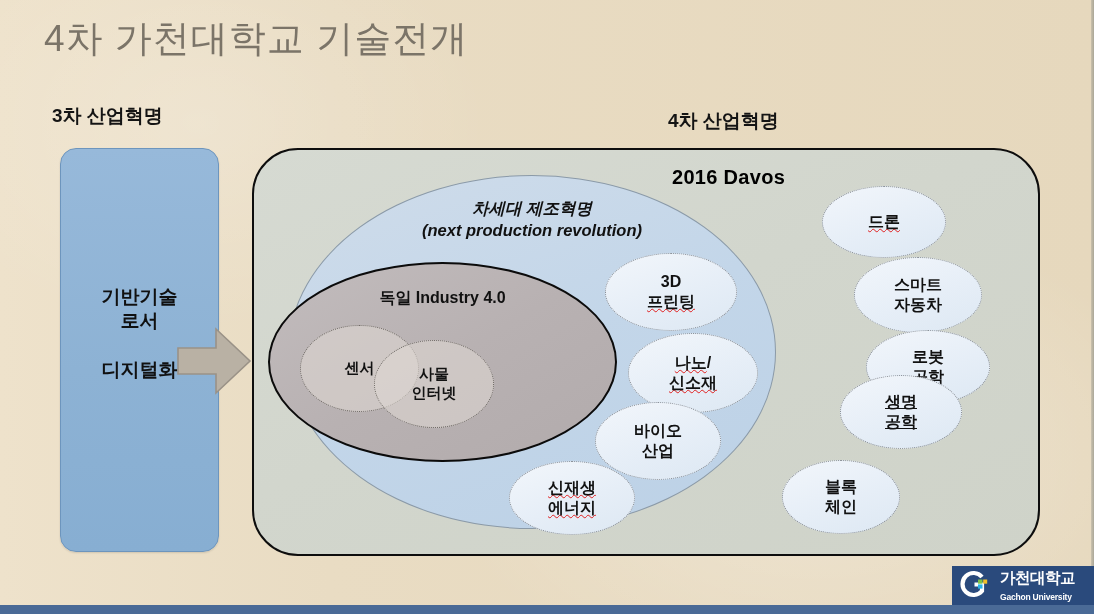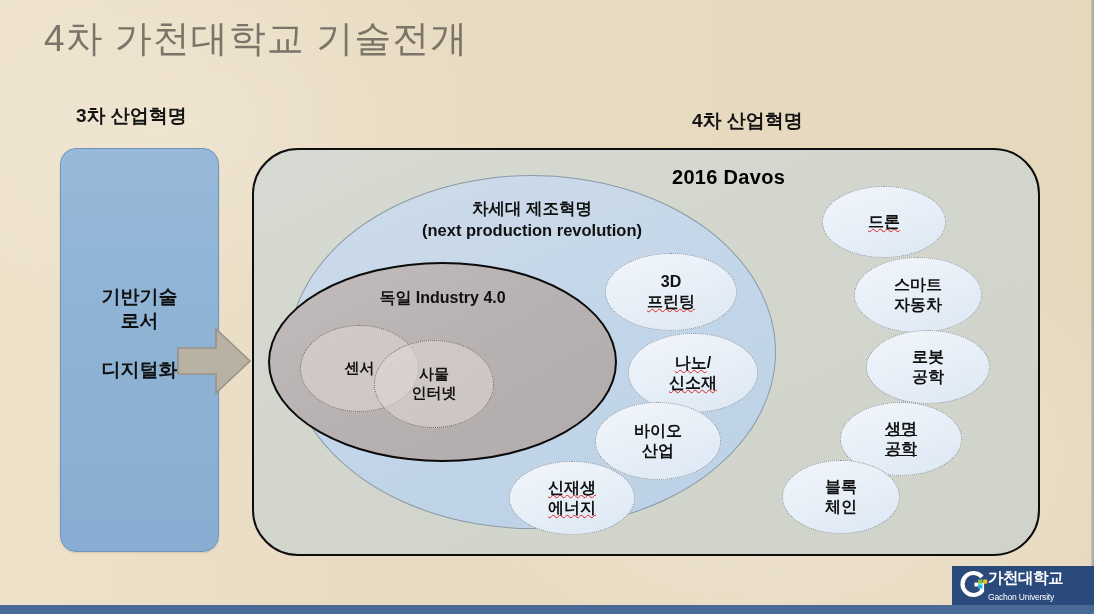--- a/index.html
+++ b/index.html
@@ -56,7 +56,6 @@
     font-weight: bold;
     color: #141414;
     white-space: nowrap;
-    margin-left: 24px;
   }
   .caption-3rd { left: 52px; top: 103px; }
   .caption-4th { left: 668px; top: 108px; }

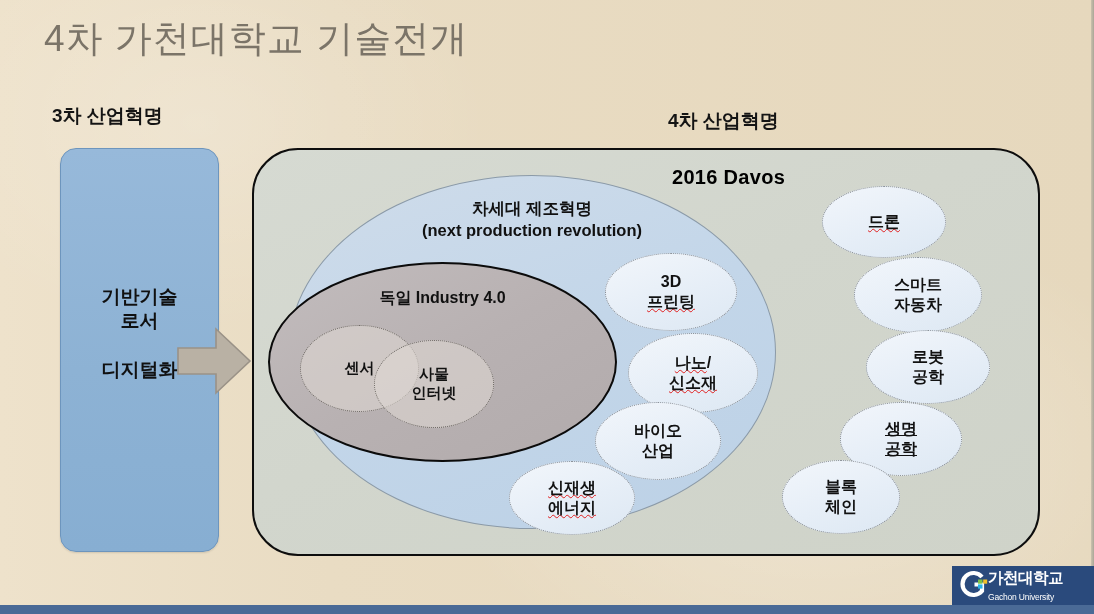--- a/index.html
+++ b/index.html
@@ -128,6 +128,7 @@
     color: #111111;
     line-height: 1.32;
     white-space: pre-line;
+    font-style: italic;
   }
 
   

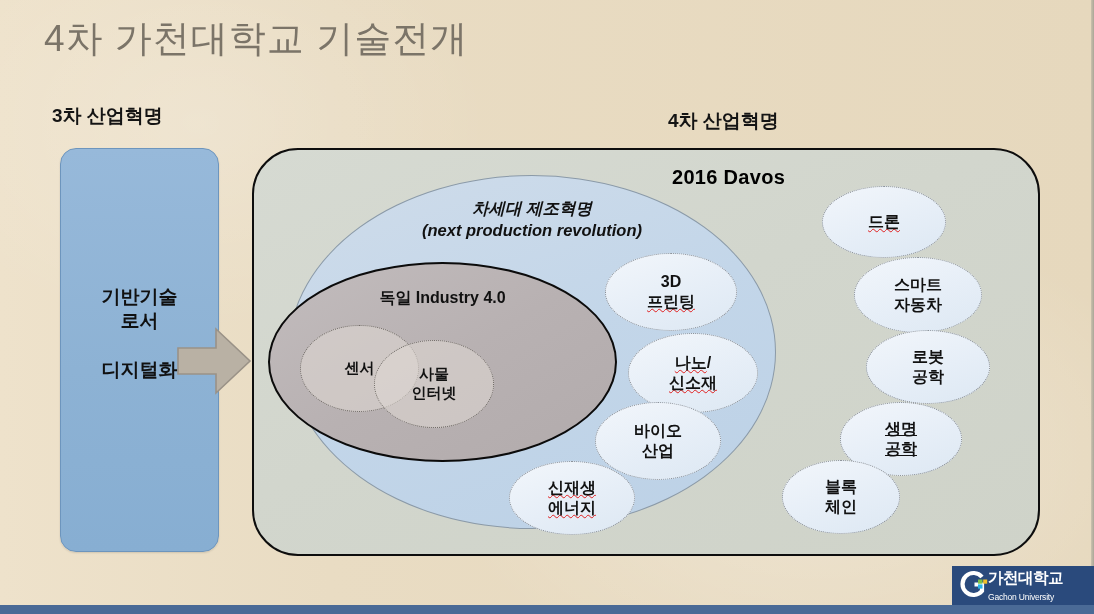--- a/index.html
+++ b/index.html
@@ -285,7 +285,7 @@
   <div class="tech-ellipse" style="left:866px; top:330px; width:122px; height:72px;">
     <span>로봇<br>공학</span>
   </div>
-  <div class="tech-ellipse" style="left:840px; top:402px; width:120px; height:72px;text-decoration:underline;">
+  <div class="tech-ellipse" style="left:840px; top:375px; width:120px; height:72px;text-decoration:underline;">
     <span>생명<br>공학</span>
   </div>
   <div class="tech-ellipse" style="left:782px; top:460px; width:116px; height:72px;">

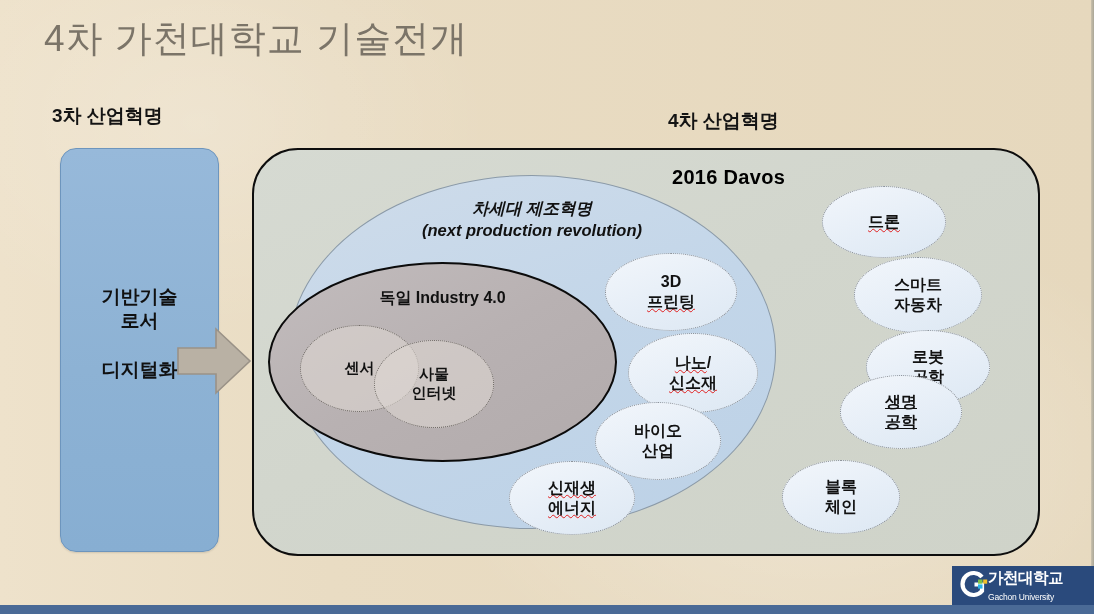--- a/index.html
+++ b/index.html
@@ -201,7 +201,7 @@
     background: #2a4a7c;
     display: flex;
     align-items: center;
-    gap: 0;
+    gap: 12px;
     padding-left: 6px;
     box-sizing: border-box;
   }

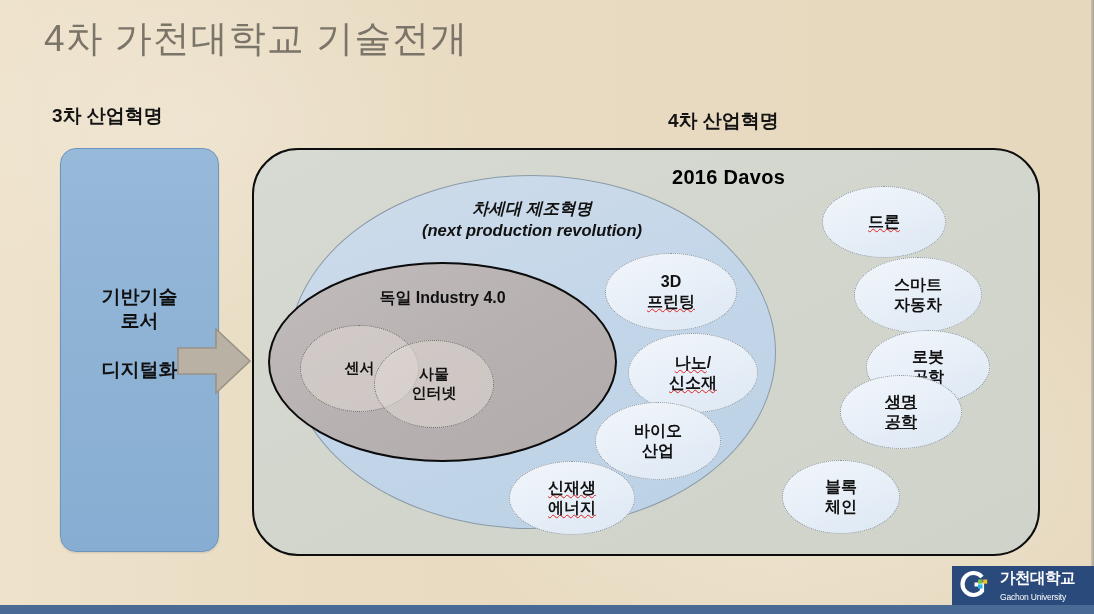--- a/index.html
+++ b/index.html
@@ -214,7 +214,7 @@
   }
   .logo-en {
     font-size: 8.5px;
-    font-weight: normal;
+    font-weight: bold;
     color: #ffffff;
     letter-spacing: -0.2px;
     margin-top: 7px;

